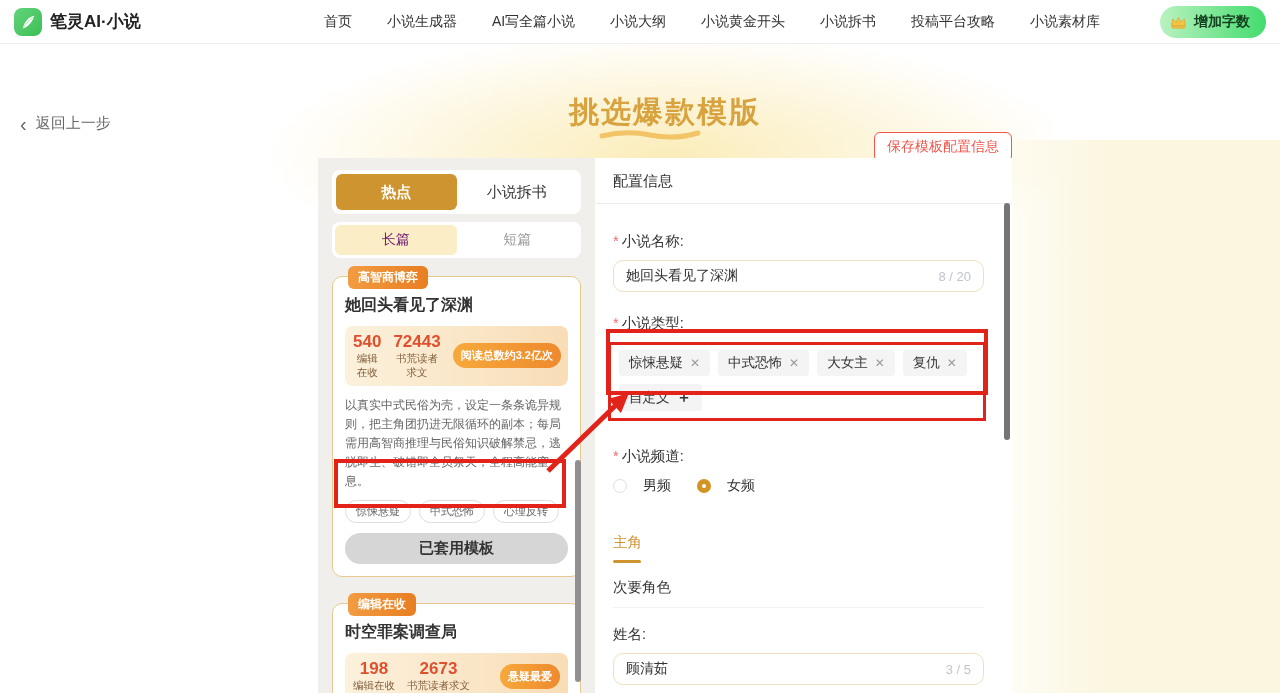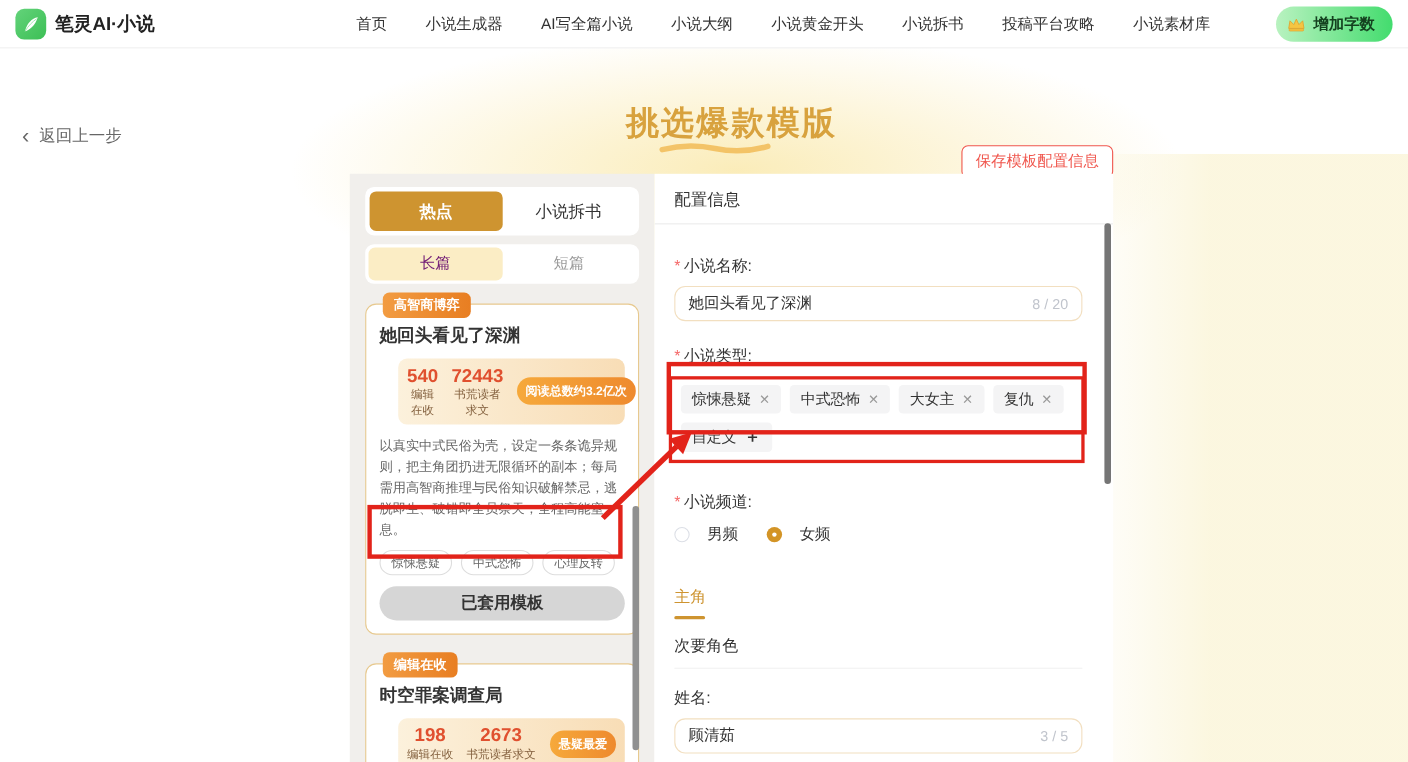--- a/index.html
+++ b/index.html
@@ -57,7 +57,7 @@
     font-size:12px; font-weight:bold; color:#fff; background:linear-gradient(90deg,#f29c42,#e87e22); }
   .card-title { font-size:16px; font-weight:600; color:#333; margin-top:2px; }
   .stats-box { display:flex; align-items:center; gap:12px; margin-top:10px; padding:6px 8px;
-    border-radius:8px; background:linear-gradient(90deg,#fcf1dc,#f8ddb6);margin-left:17px; }
+    border-radius:8px; background:linear-gradient(90deg,#fcf1dc,#f8ddb6); }
   .stat { text-align:center; }
   .stat-value { font-size:17px; font-weight:bold; color:#e0502f; line-height:1.15; }
   .stat-label { font-size:10.5px; color:#83603e; }

